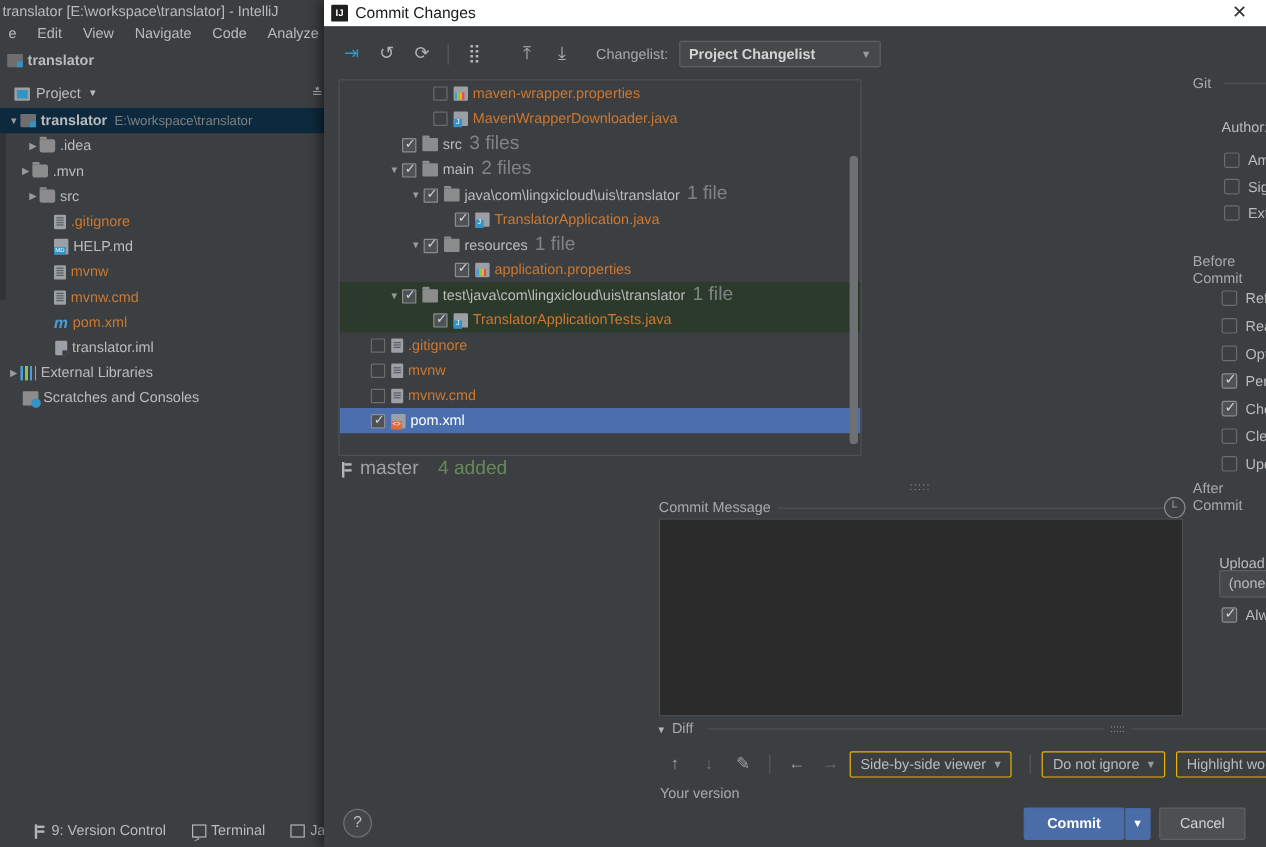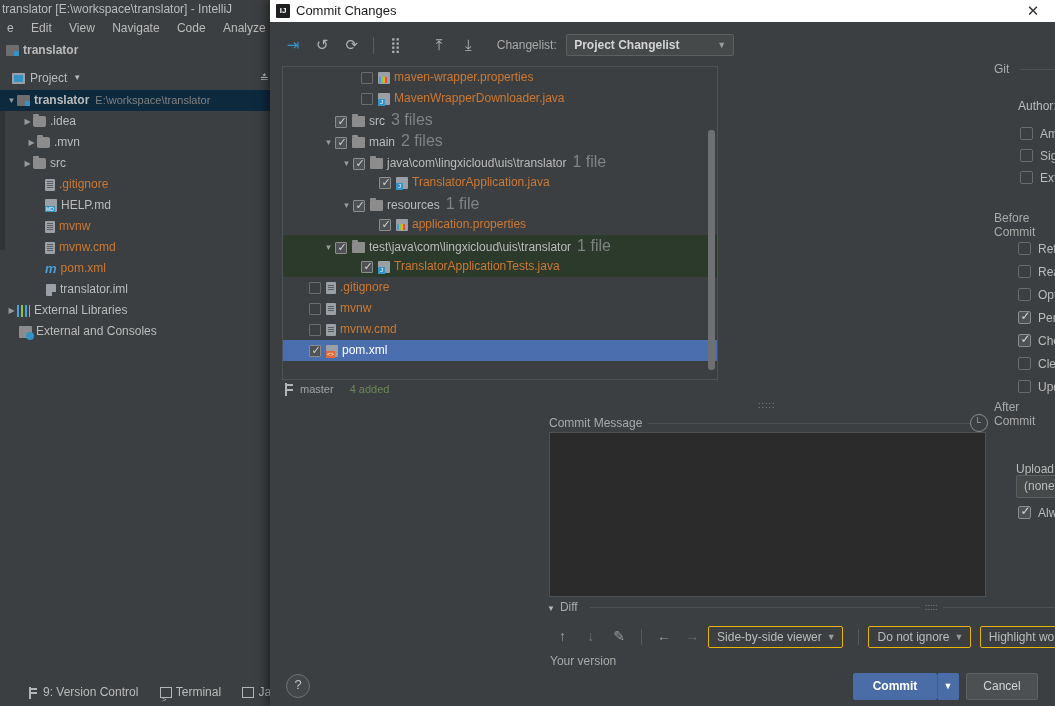--- a/index.html
+++ b/index.html
@@ -451,7 +451,7 @@
       <div class="trow" style="padding-left:22px;">
         <span class="arrow">▶</span><span class="ic ic-folder"></span><span class="nm">.idea</span>
       </div>
-      <div class="trow" style="padding-left:26px;">
+      <div class="trow" style="padding-left:16px;">
         <span class="arrow">▶</span><span class="ic ic-folder"></span><span class="nm">.mvn</span>
       </div>
       <div class="trow" style="padding-left:22px;">

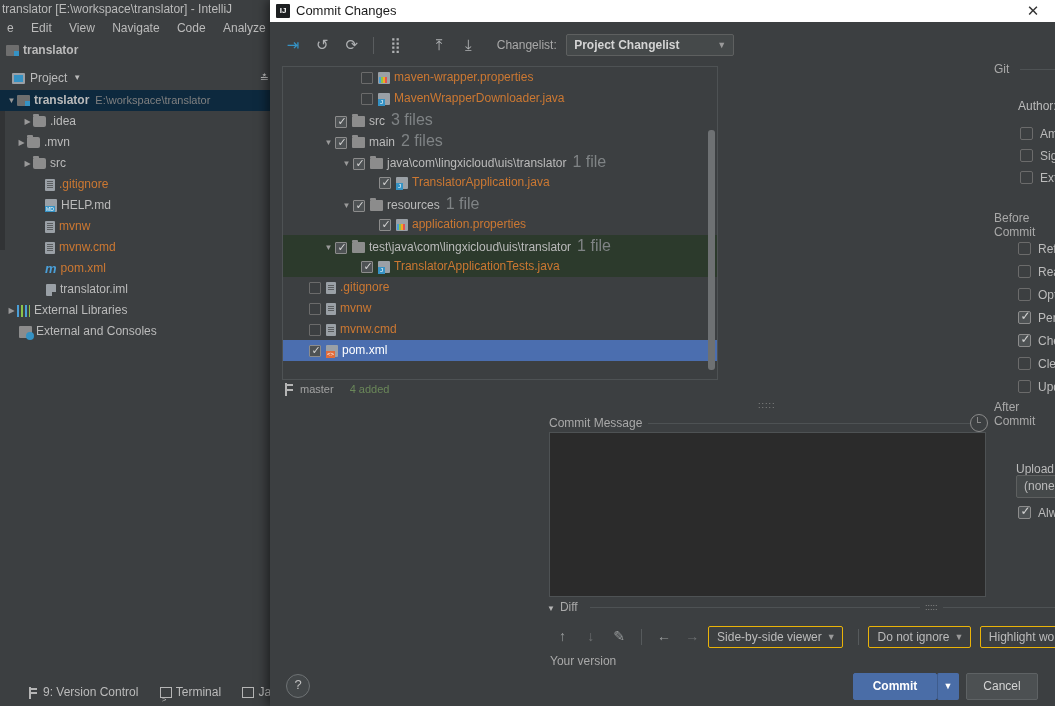--- a/index.html
+++ b/index.html
@@ -479,7 +479,7 @@
         <span class="arrow">▶</span><span class="ic ic-lib"></span><span class="nm">External Libraries</span>
       </div>
       <div class="trow" style="padding-left:19px;">
-        <span class="ic ic-scratch"></span><span class="nm">External and Consoles</span>
+        <span class="ic ic-scratch"></span><span class="nm">Scratches and Consoles</span>
       </div>
     </div>
 

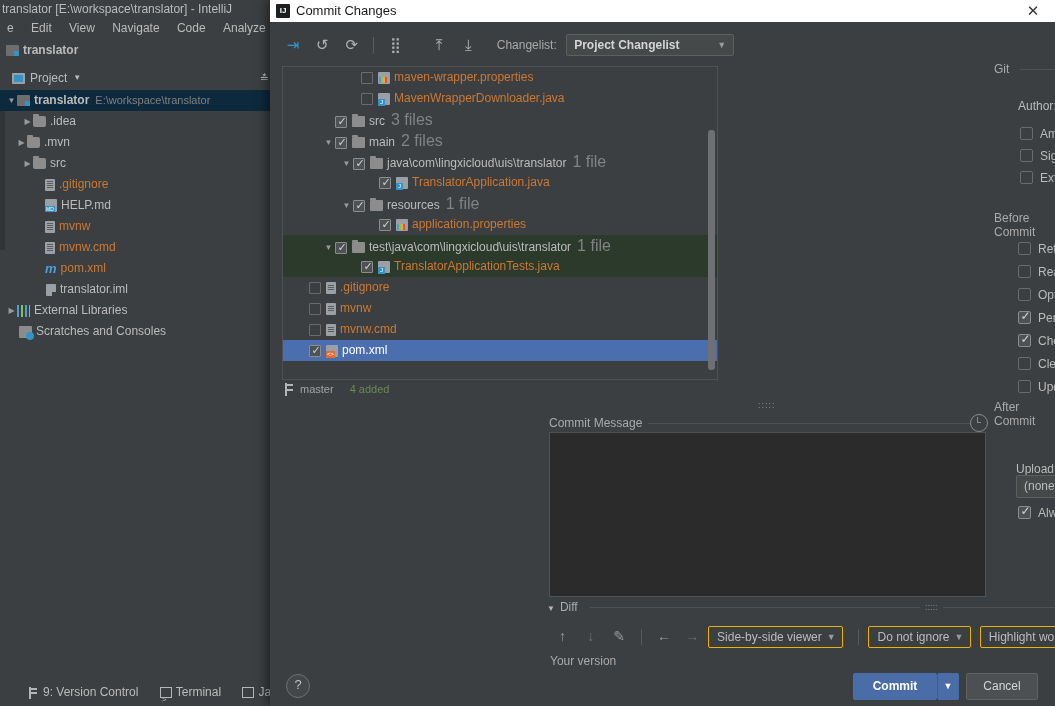--- a/index.html
+++ b/index.html
@@ -254,7 +254,7 @@
   
   .cd-branch {
     position:absolute; left:14px; top:360px; width:430px; height:20px;
-    white-space:nowrap; font-size:11px;
+    white-space:nowrap; font-size:16px;
   }
   .cd-branch .bicon {
     display:inline-block; width:11px; height:13px; position:relative;

